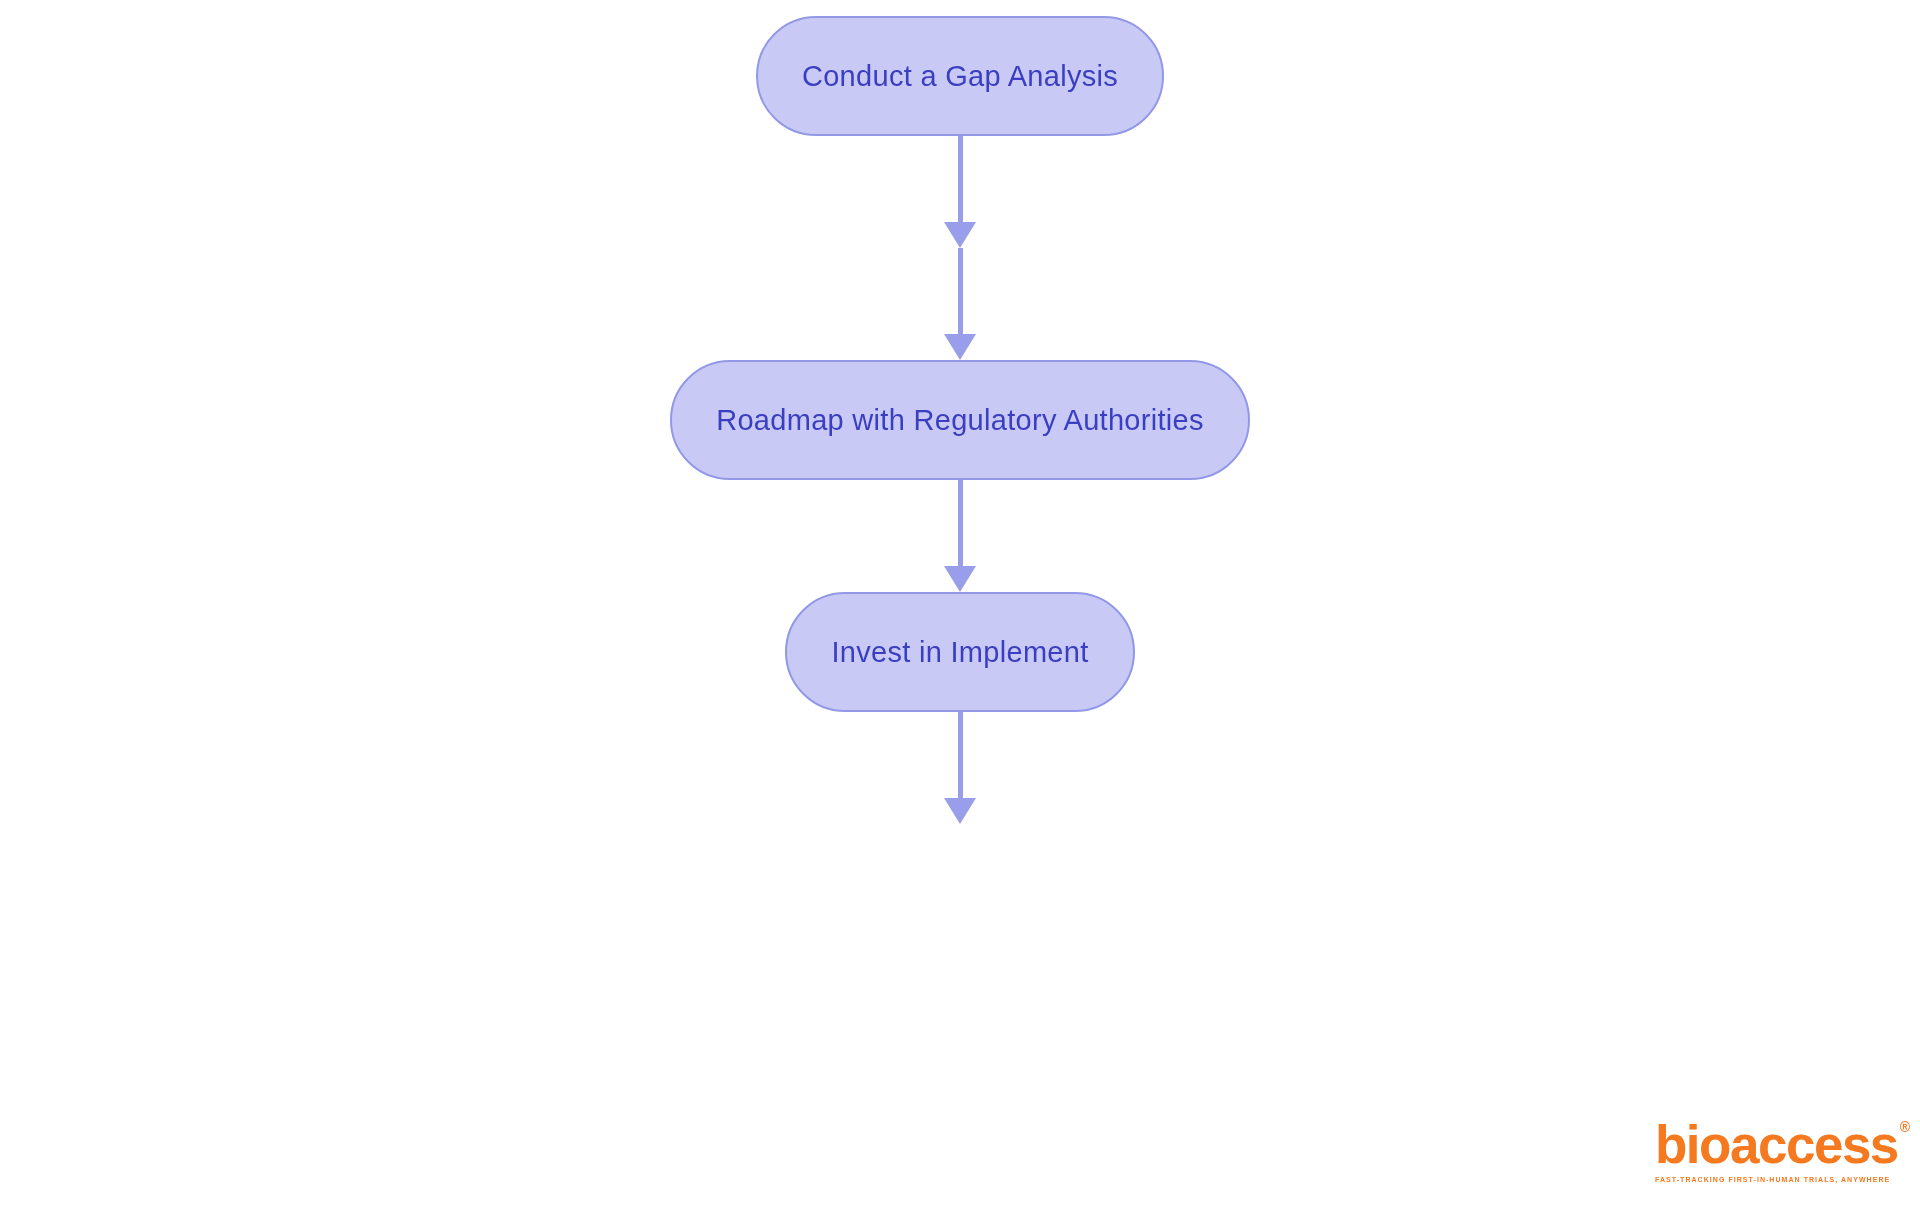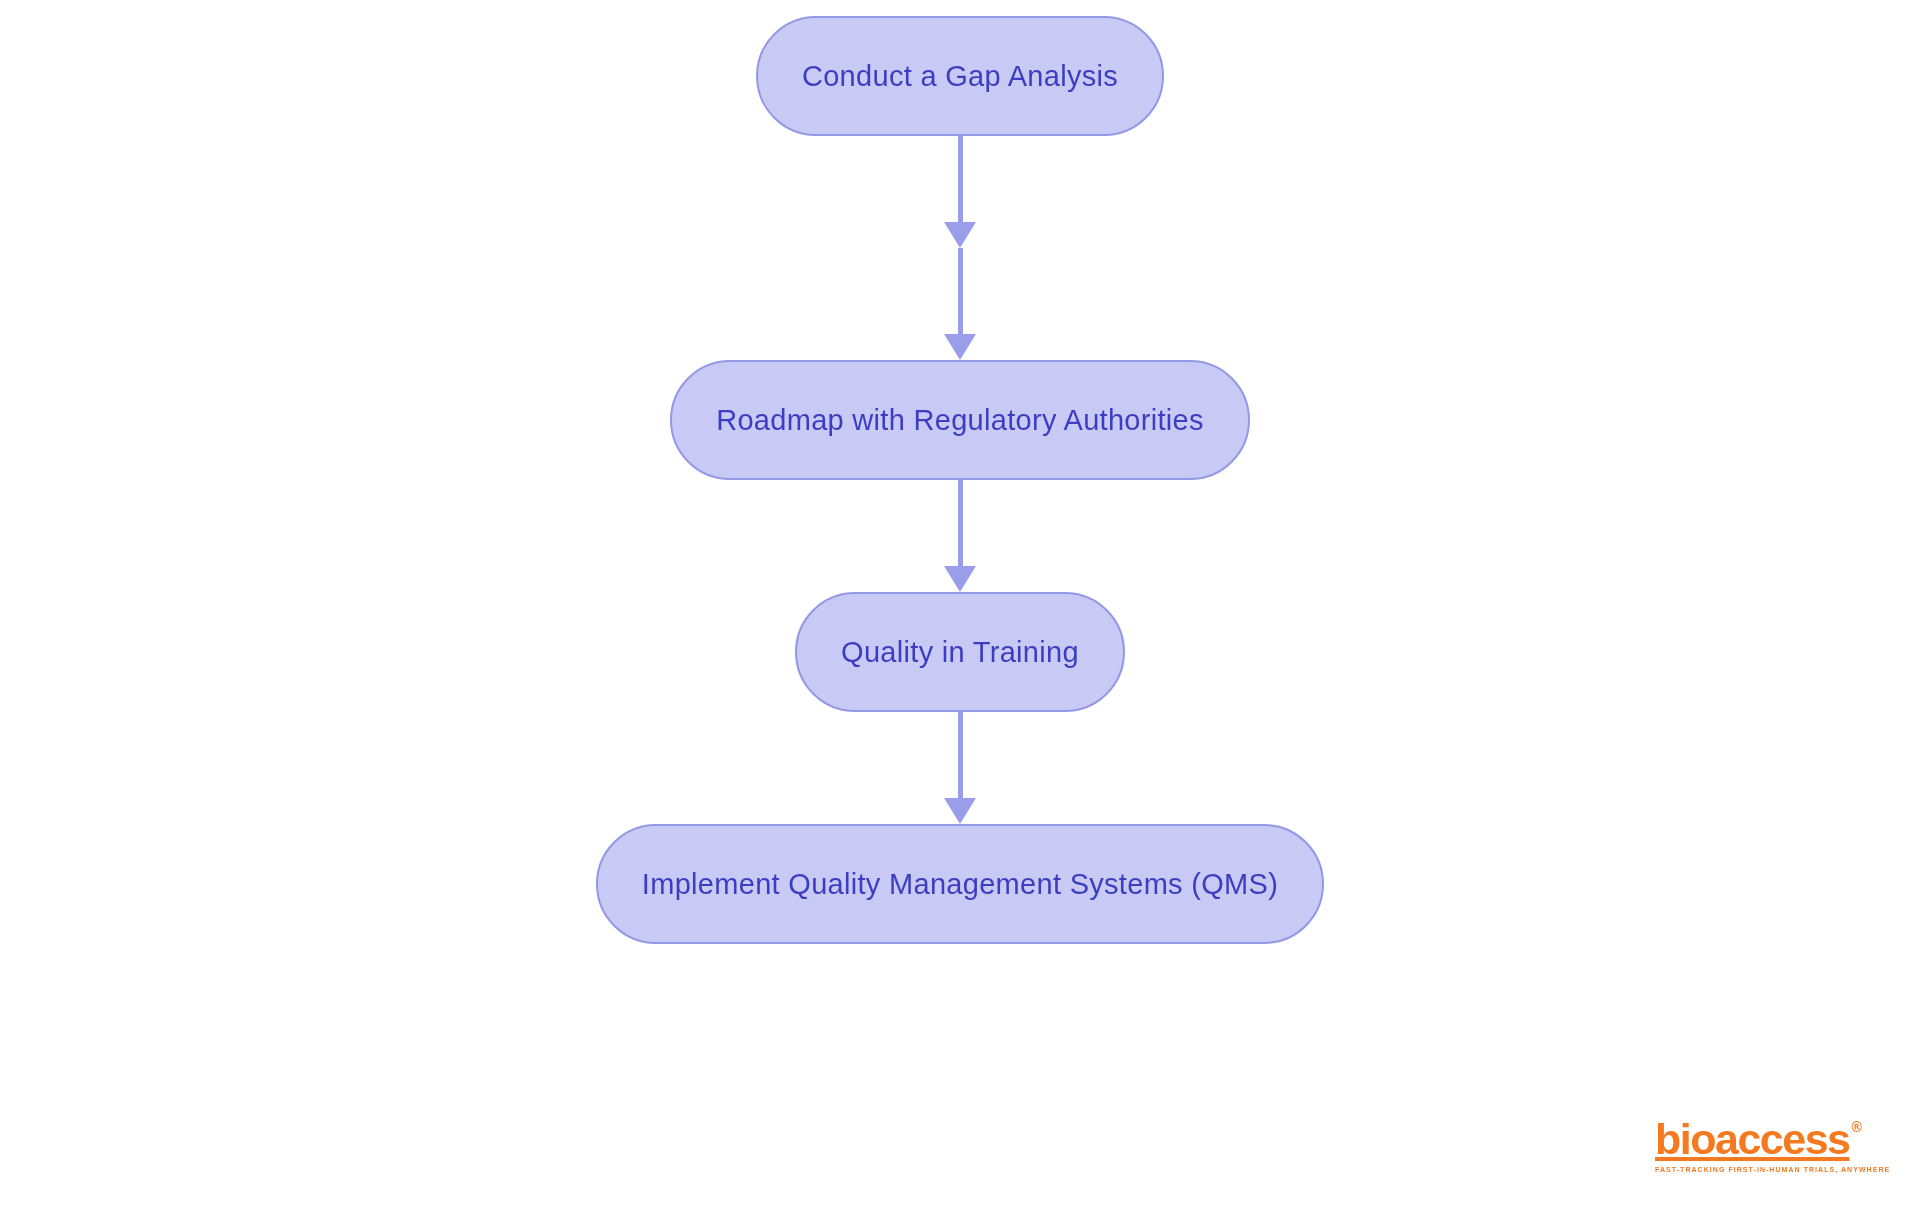--- a/index.html
+++ b/index.html
@@ -120,7 +120,7 @@
         <div class="arrow-head"></div>
       </div>
       <div class="node">
-        <span class="node-label">Quality in Training</span>
+        <span class="node-label">Invest in Implement</span>
       </div>
       <div class="arrow">
         <div class="arrow-line"></div>

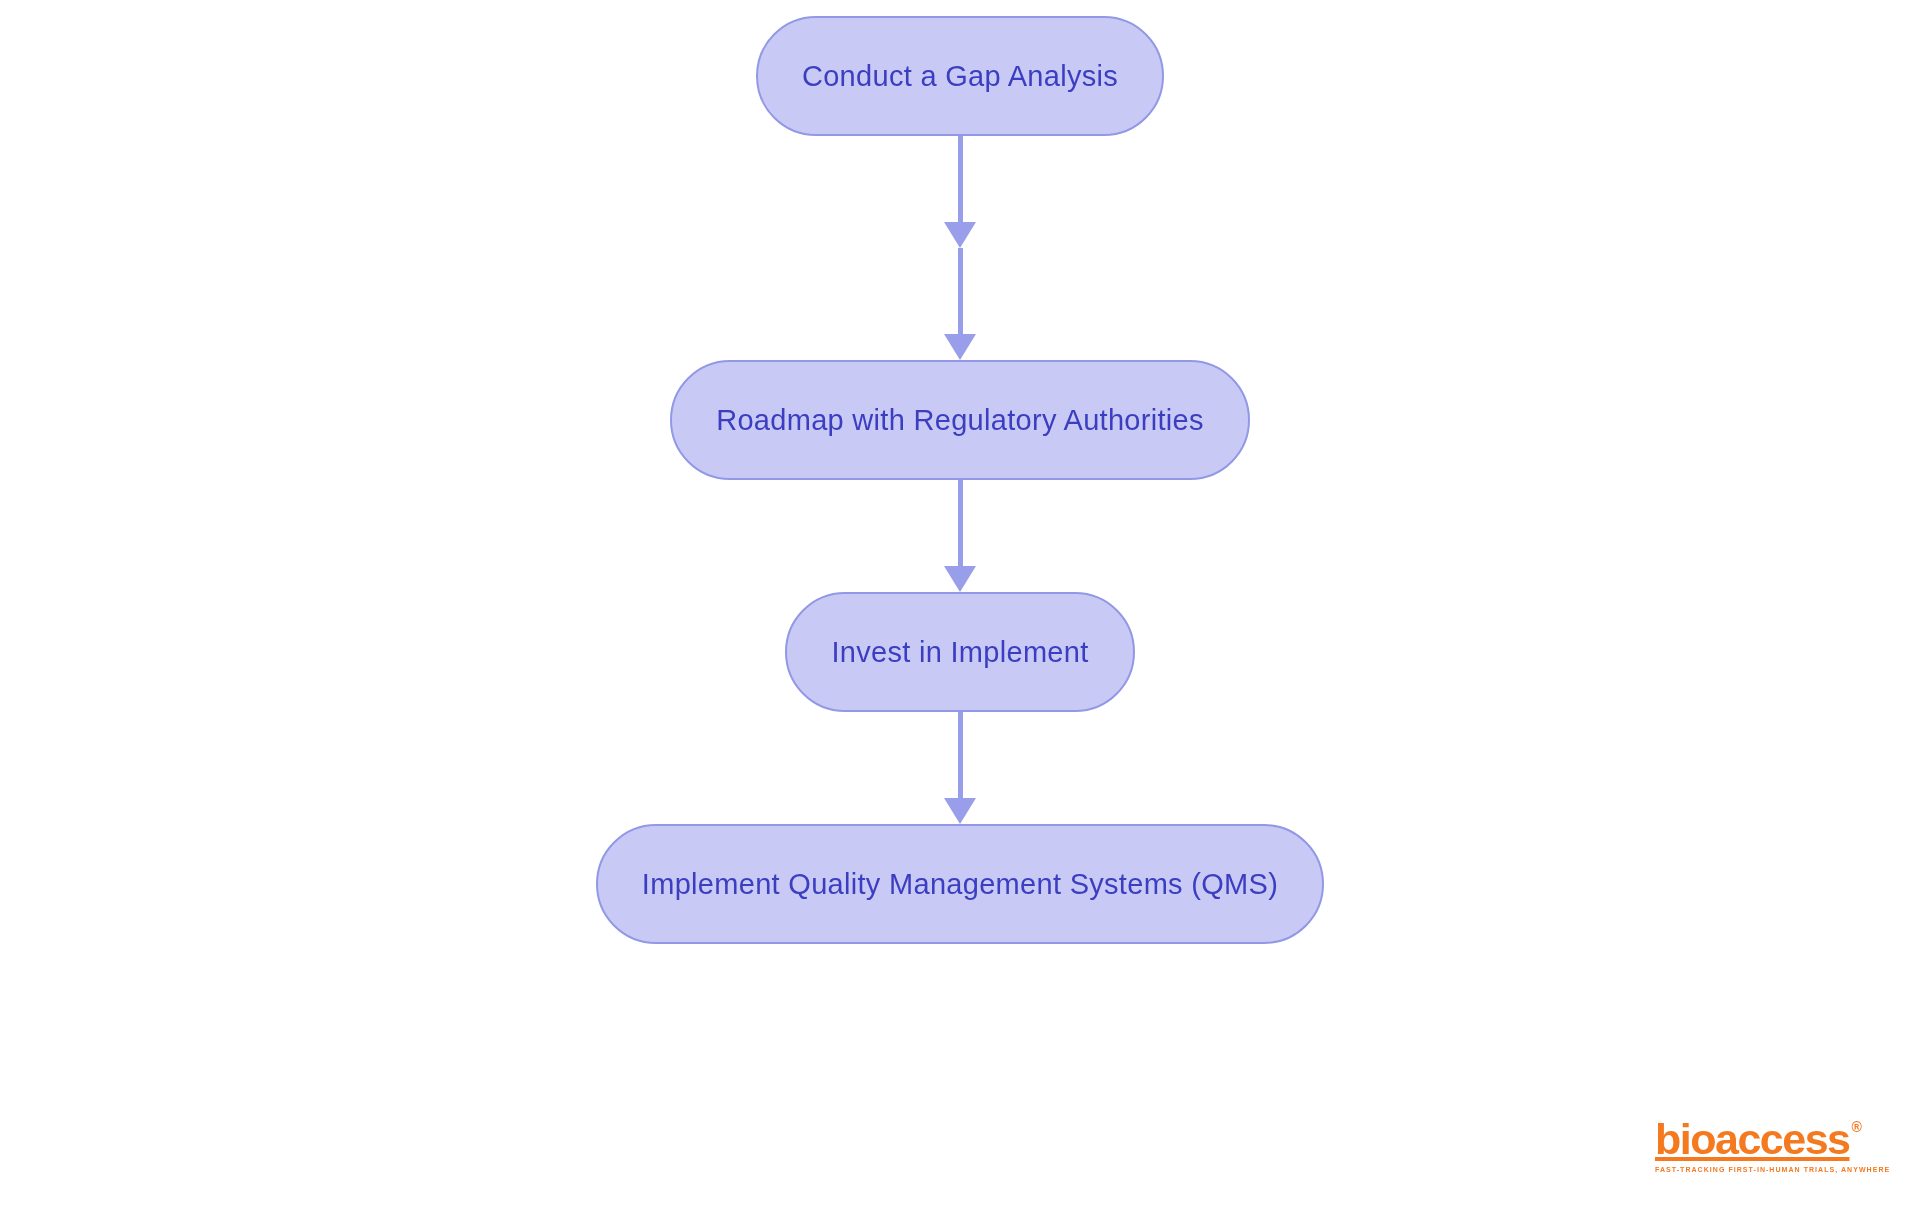--- a/index.html
+++ b/index.html
@@ -126,9 +126,6 @@
         <div class="arrow-line"></div>
         <div class="arrow-head"></div>
       </div>
-      <div class="node">
-        <span class="node-label">Implement Quality Management Systems (QMS)</span>
-      </div>
     </div>
 
   <div class="logo">

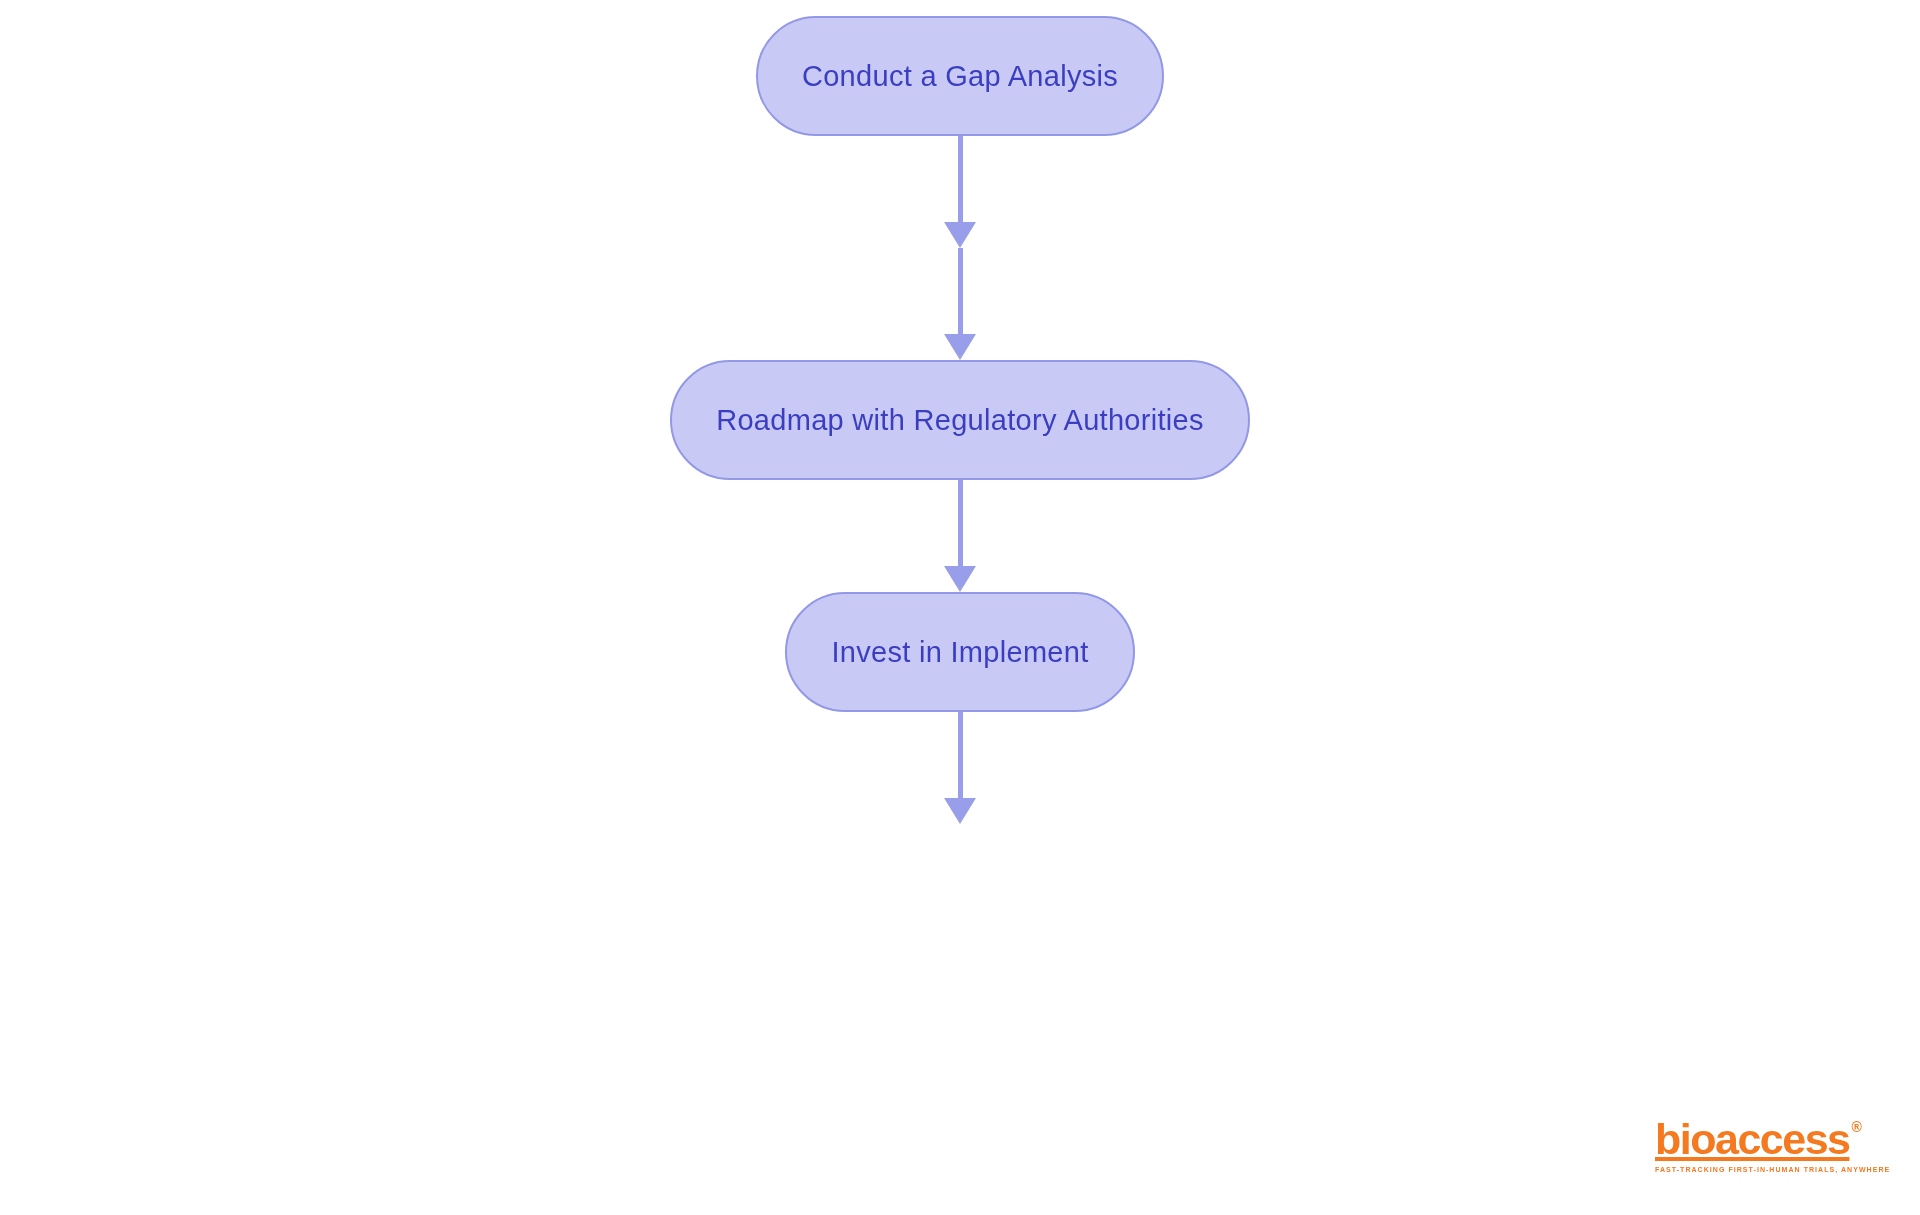--- a/index.html
+++ b/index.html
@@ -77,10 +77,9 @@
     line-height: 1;
   }
   .brand {
-    font-size: 43px;
+    font-size: 53px;
     font-weight: bold;
     letter-spacing: -1.5px;
-    text-decoration: underline;
   }
   .reg {
     font-size: 14px;

